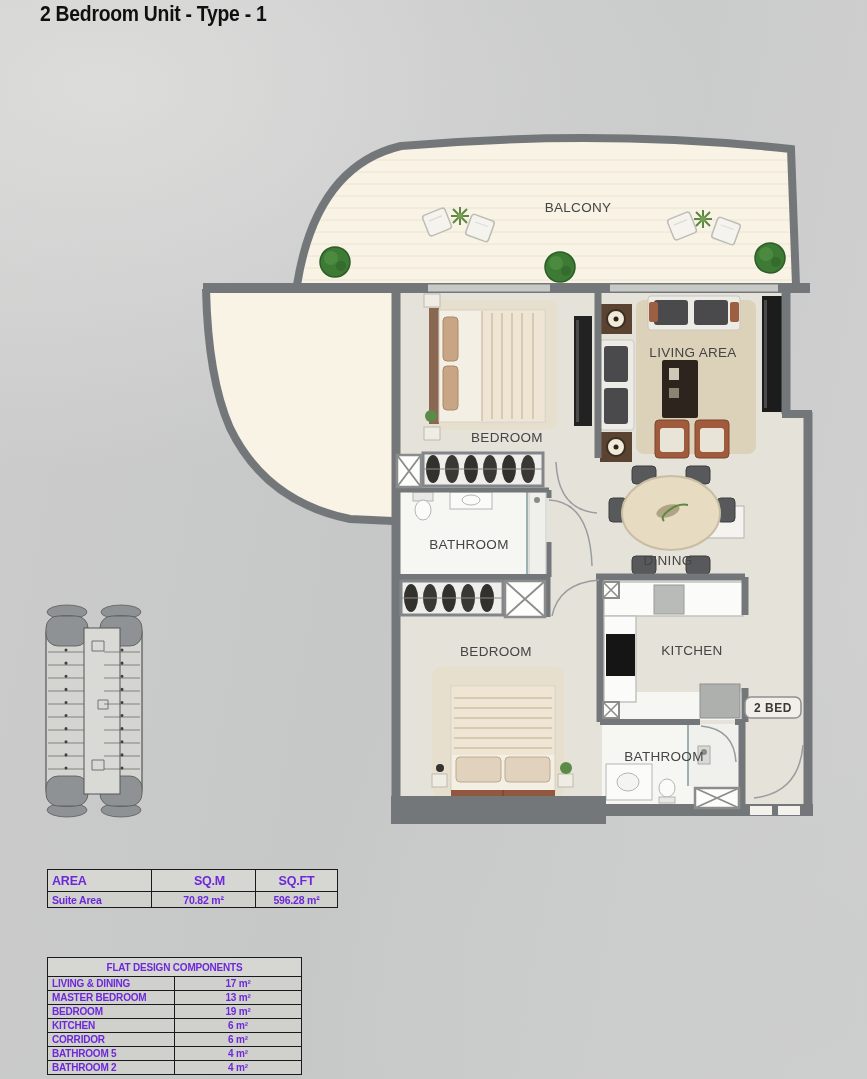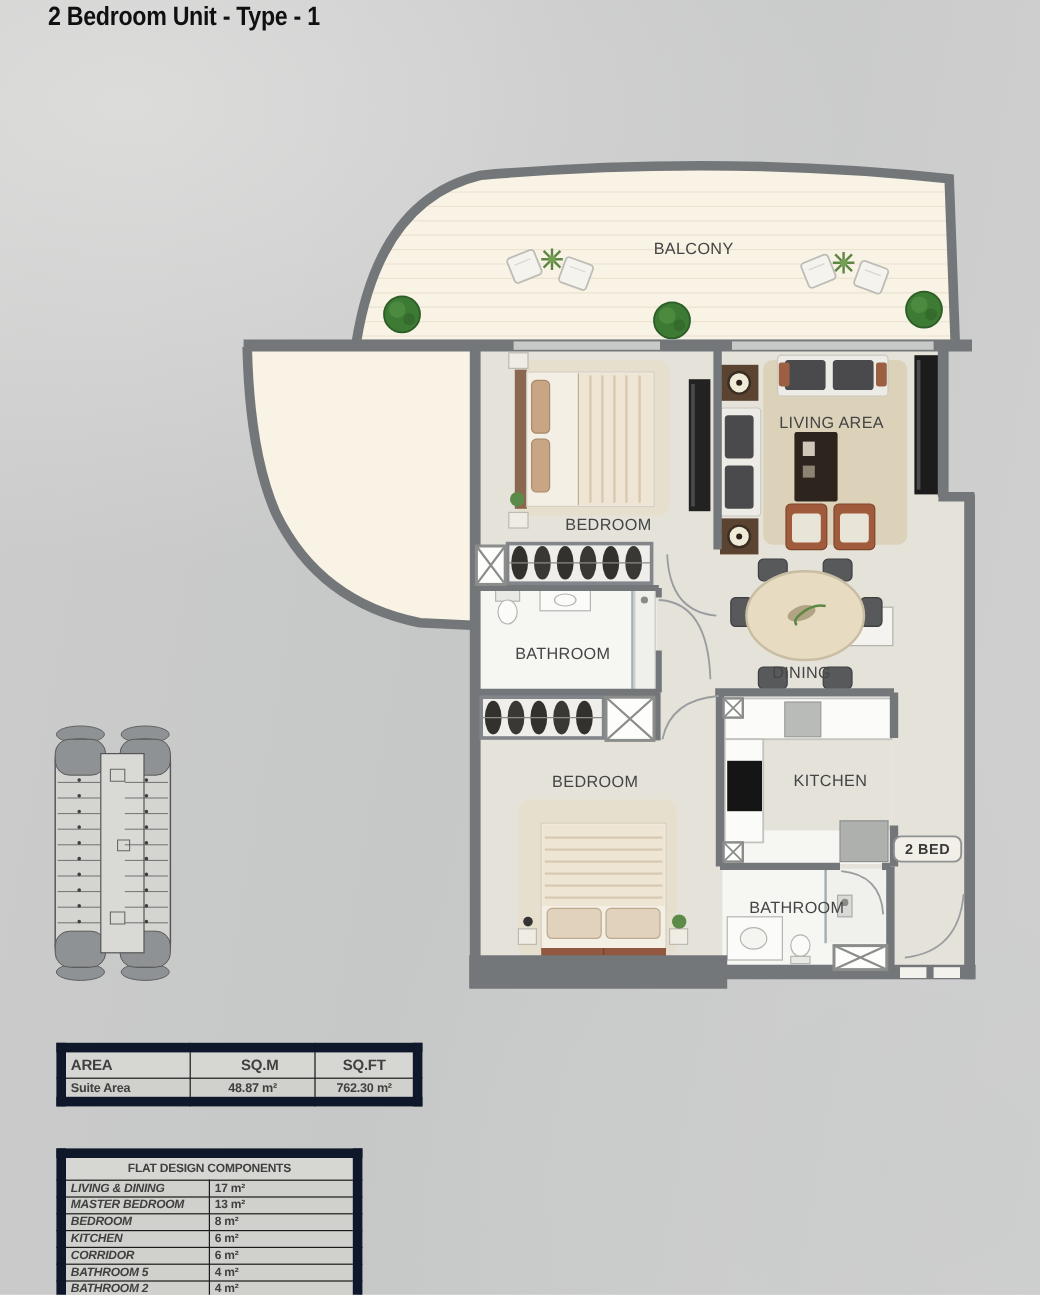--- a/index.html
+++ b/index.html
@@ -23,8 +23,8 @@
   .tag-label{font-size:12px;font-weight:700;fill:#3a3a3a;letter-spacing:.5px;}
   table.tbl{
     position:absolute;border-collapse:collapse;background:#d0d0cd;
-    color:#404040;table-layout:fixed;letter-spacing:-0.2px;
-    border:8px solid #0f172a;
+    color:#6d28d9;table-layout:fixed;letter-spacing:-0.2px;
+    border:1px solid #0f172a;
   }
   .tbl th,.tbl td{border:1px solid #1a1a1a;padding:0 4px;overflow:hidden;white-space:nowrap;}
   .tbl th{background:#d6d6d3;}

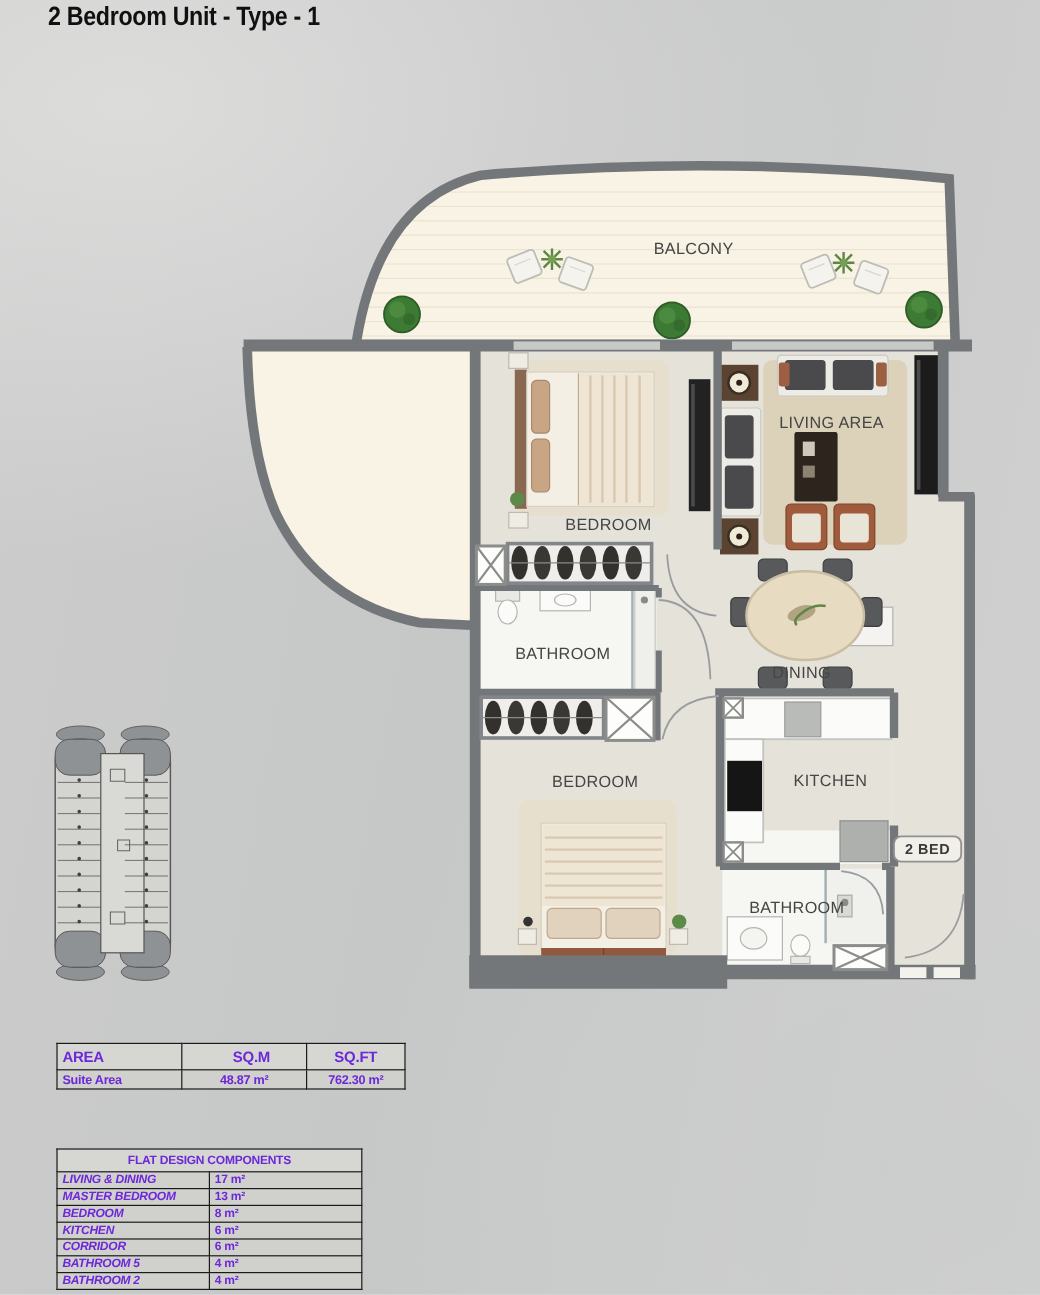--- a/index.html
+++ b/index.html
@@ -349,7 +349,7 @@
     </tr>
     <tr>
       <td class="lbl">Suite Area</td>
-      <td class="val">48.87 m²</td>
+      <td class="val">70.82 m²</td>
       <td class="val">762.30 m²</td>
     </tr>
   </tbody>

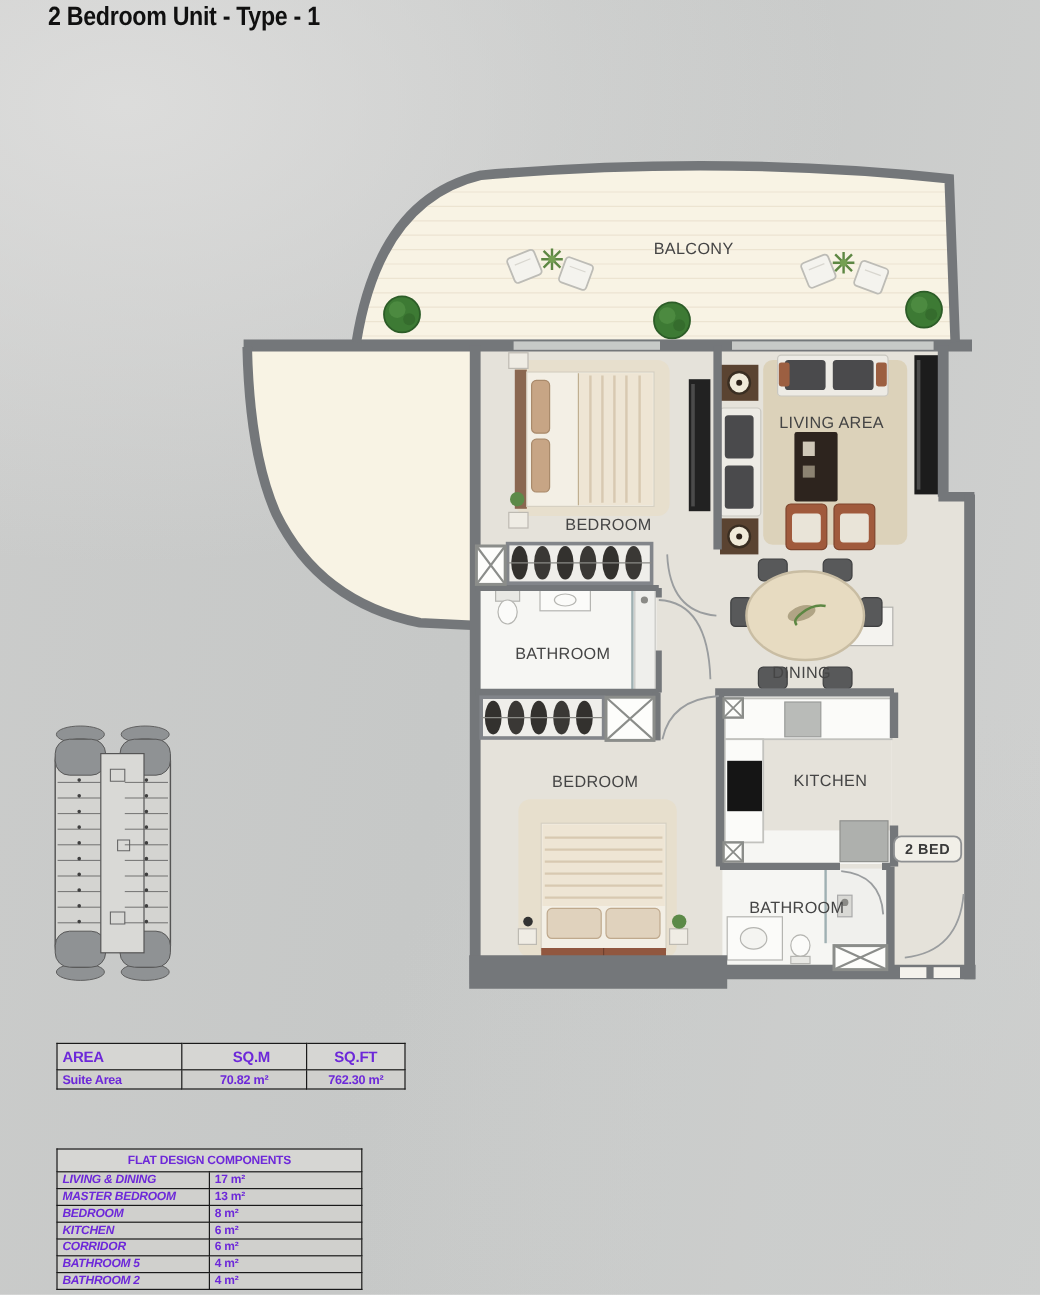--- a/index.html
+++ b/index.html
@@ -350,7 +350,7 @@
     <tr>
       <td class="lbl">Suite Area</td>
       <td class="val">70.82 m²</td>
-      <td class="val">762.30 m²</td>
+      <td class="val">596.28 m²</td>
     </tr>
   </tbody>
 </table>

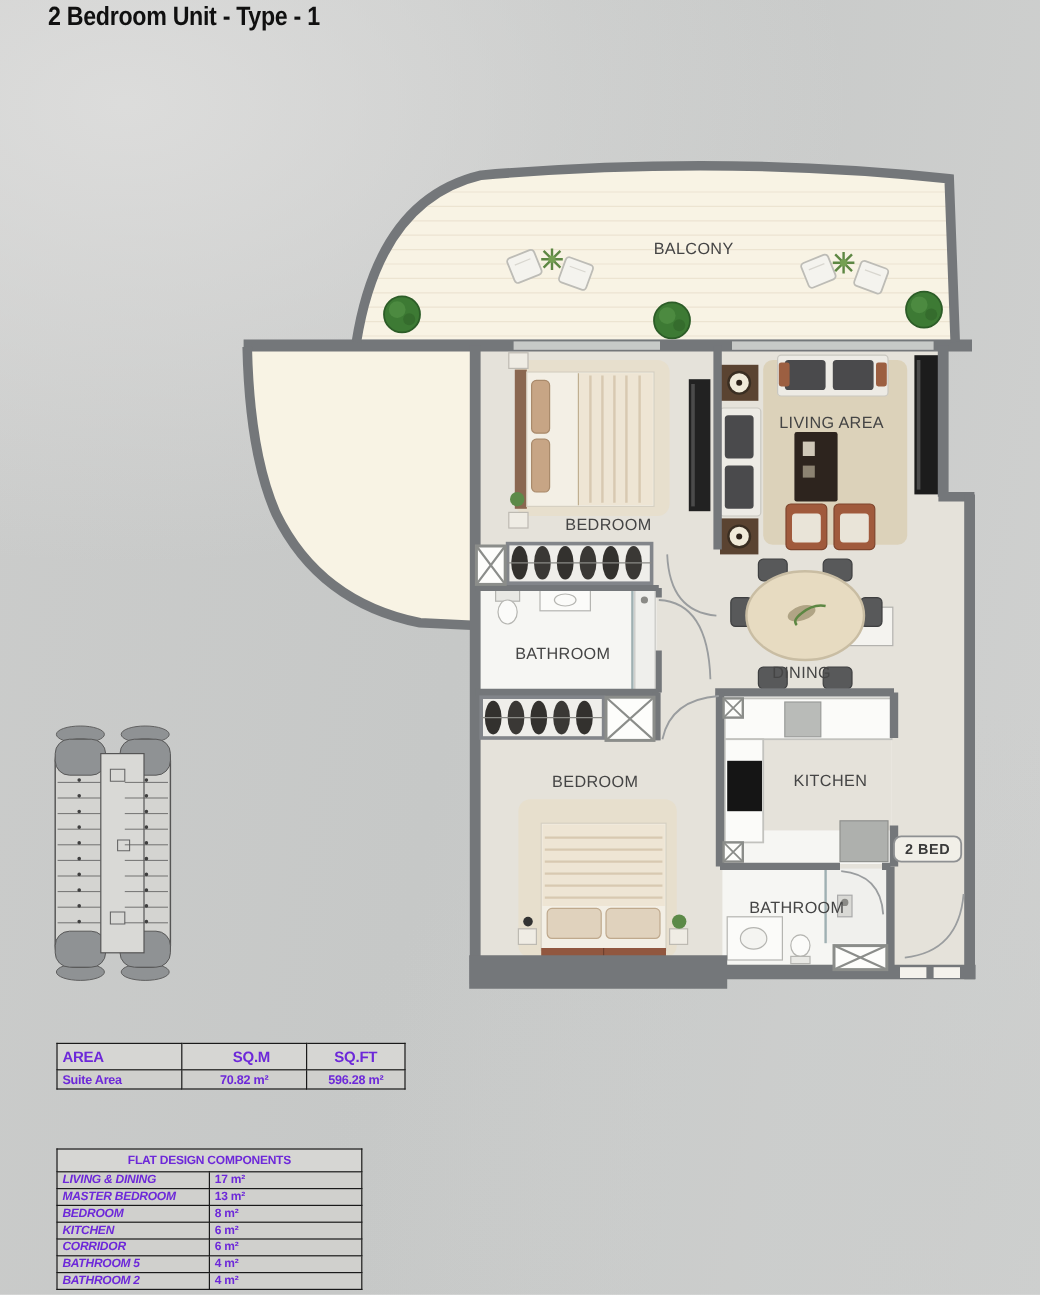--- a/index.html
+++ b/index.html
@@ -40,7 +40,7 @@
   .comp-tbl{left:47px;top:957px;width:255px;}
   .comp-tbl th{font-size:10px;height:18px;text-align:center;}
   .comp-tbl td{font-size:10px;font-weight:700;height:13px;}
-  .comp-tbl td.lbl{text-align:left;width:185px;font-style:italic;}
+  .comp-tbl td.lbl{text-align:left;width:185px;}
   .comp-tbl td.val{text-align:left;width:68px;}
 </style>
 </head>

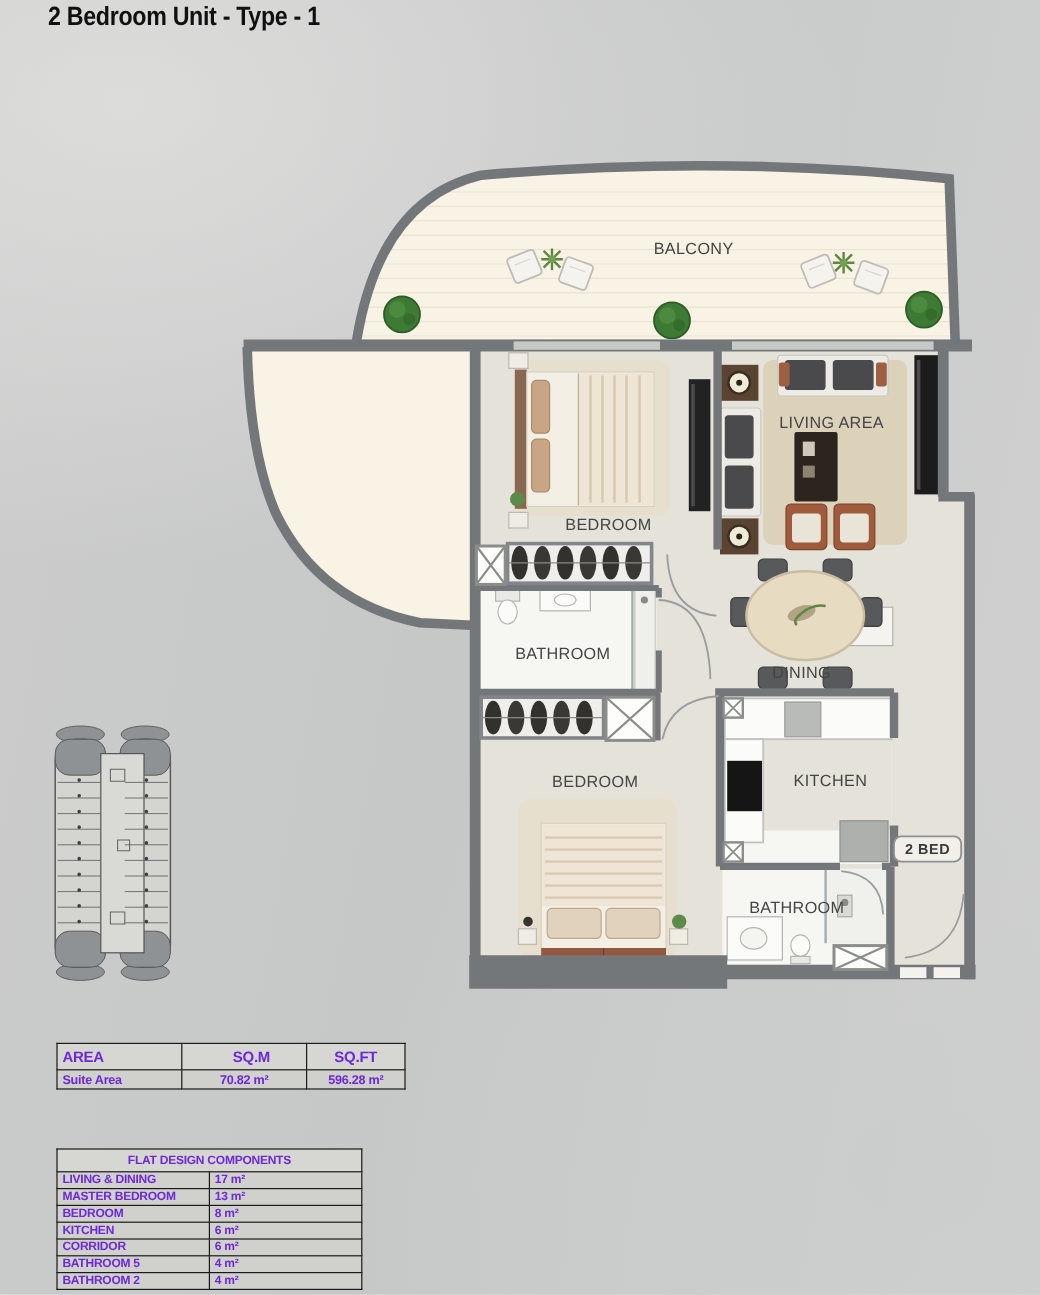--- a/index.html
+++ b/index.html
@@ -41,7 +41,7 @@
   .comp-tbl th{font-size:10px;height:18px;text-align:center;}
   .comp-tbl td{font-size:10px;font-weight:700;height:13px;}
   .comp-tbl td.lbl{text-align:left;width:185px;}
-  .comp-tbl td.val{text-align:left;width:68px;}
+  .comp-tbl td.val{text-align:center;width:68px;}
 </style>
 </head>
 <body>

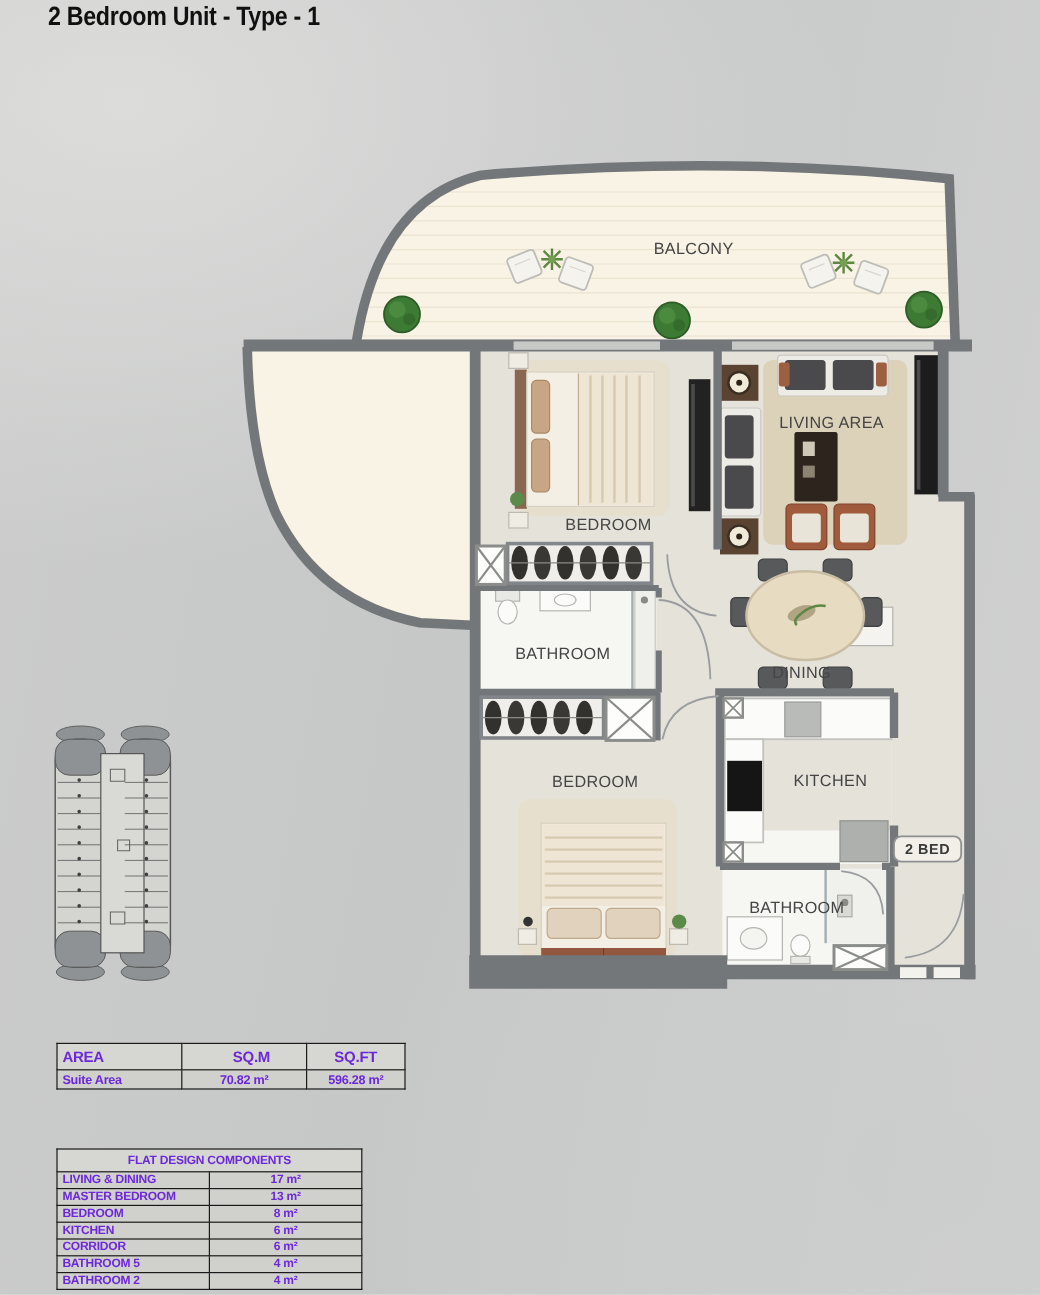--- a/index.html
+++ b/index.html
@@ -370,7 +370,7 @@
     </tr>
     <tr>
       <td class="lbl">BEDROOM</td>
-      <td class="val">8 m²</td>
+      <td class="val">19 m²</td>
     </tr>
     <tr>
       <td class="lbl">KITCHEN</td>

